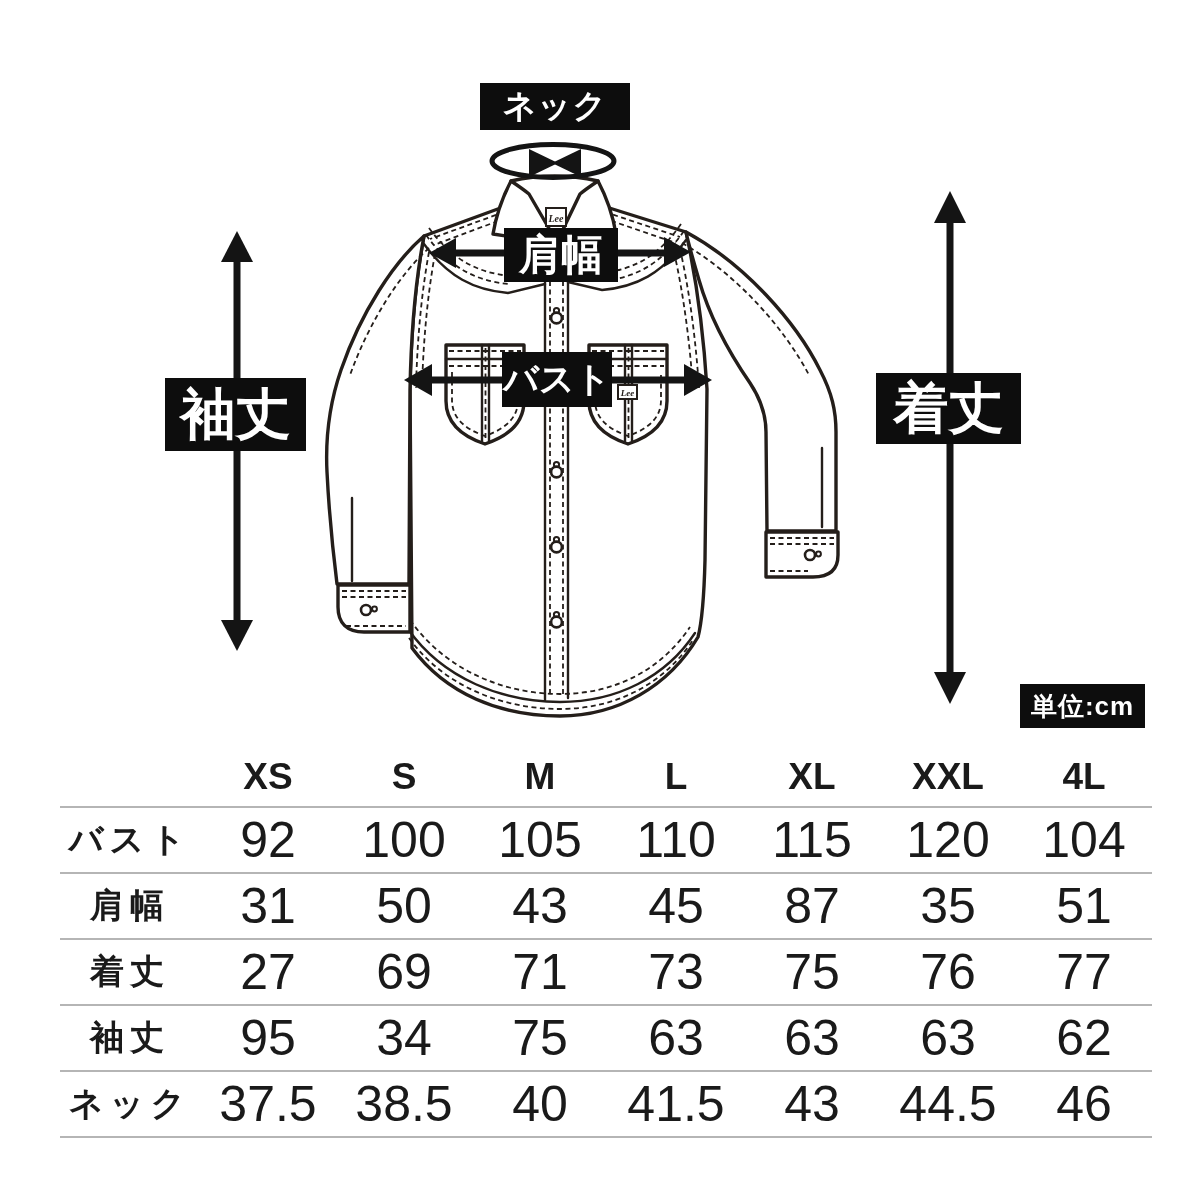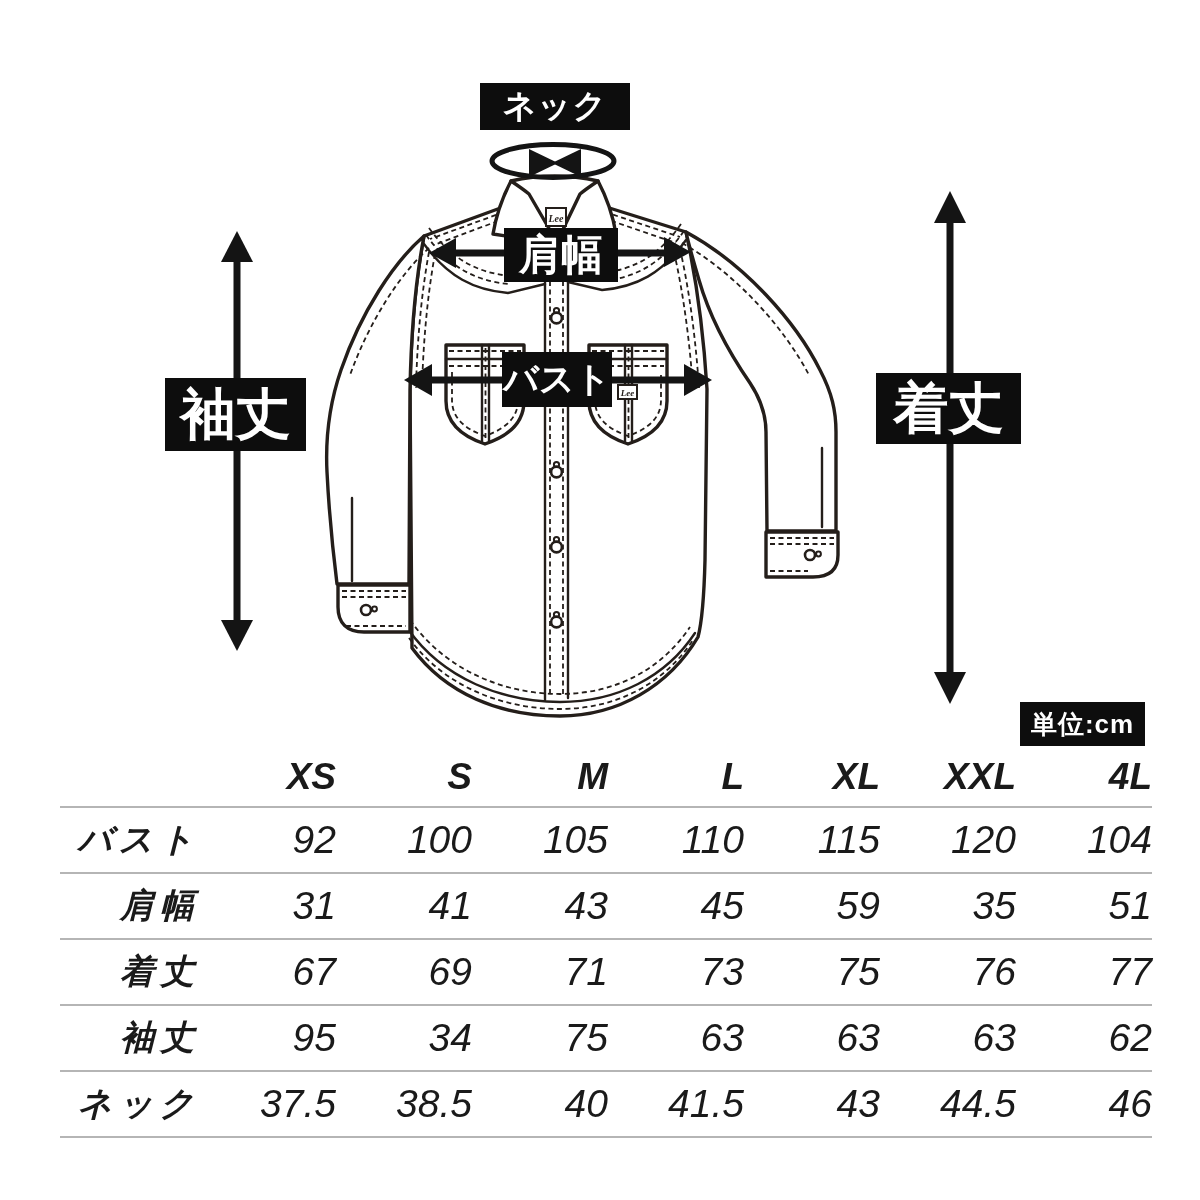--- a/index.html
+++ b/index.html
@@ -32,7 +32,7 @@
   .lbl-bust     { left:502px;  top:352px; width:110px; height:55px; font-size:35px; }
   .lbl-sleeve   { left:165px;  top:378px; width:141px; height:73px; font-size:55px; }
   .lbl-bodylen  { left:876px;  top:373px; width:145px; height:71px; font-size:55px; }
-  .unit-badge   { left:1020px; top:702px; width:125px; height:44px; font-size:26px; letter-spacing:1px; }
+  .unit-badge   { left:1020px; top:684px; width:125px; height:44px; font-size:26px; letter-spacing:1px; }
 
   
   .table-wrap { position:absolute; left:60px; top:747px; width:1092px; }

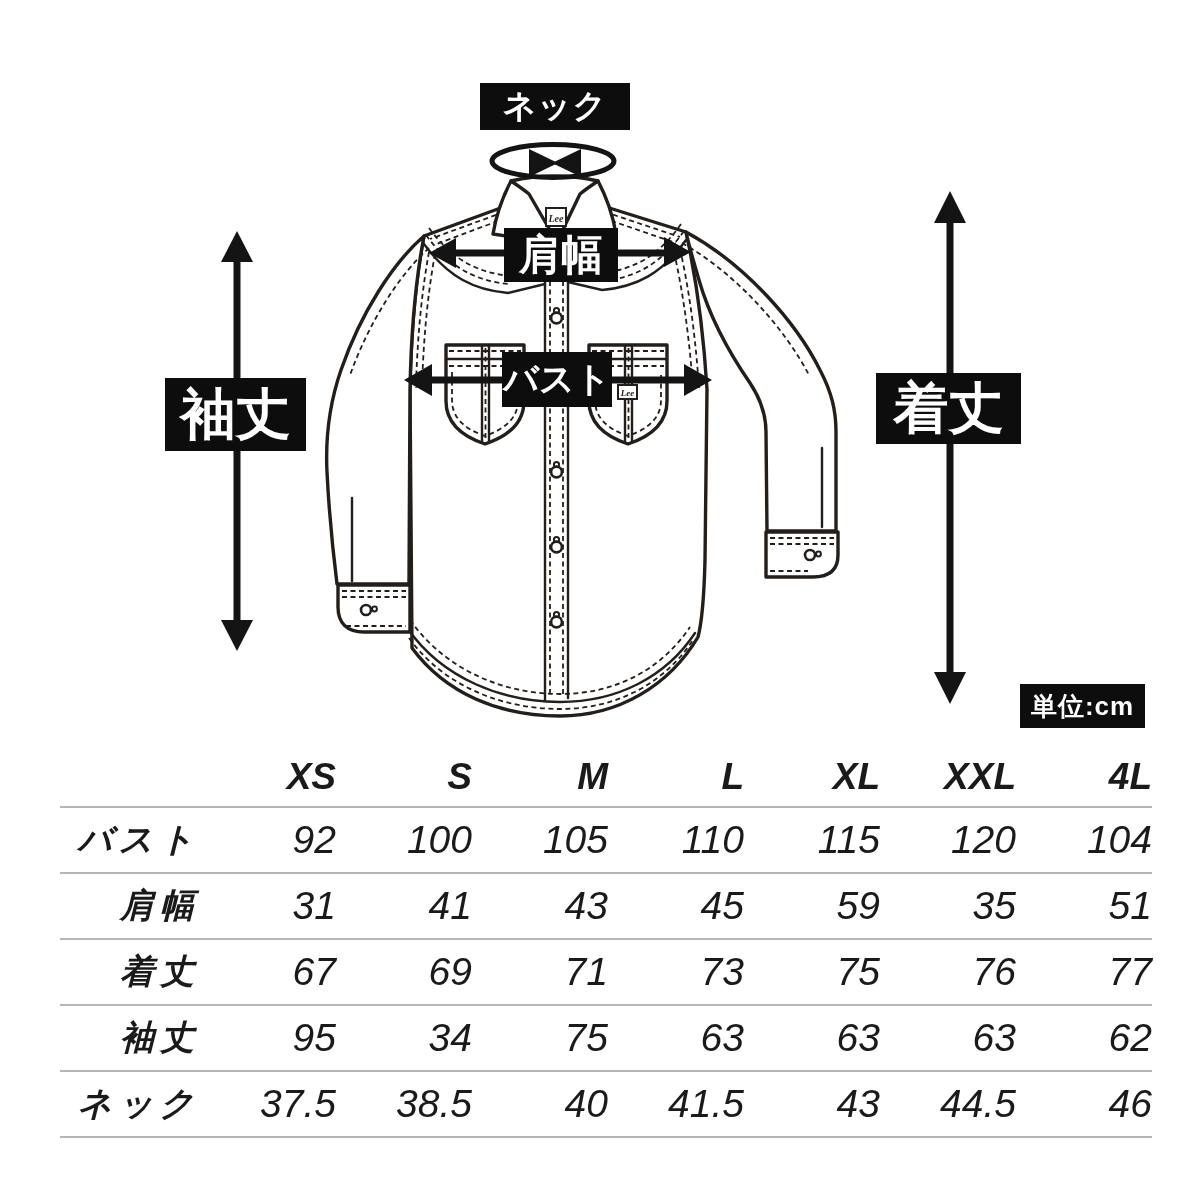--- a/index.html
+++ b/index.html
@@ -40,7 +40,7 @@
   thead tr { height:60px; }
   tbody tr { height:66px; }
   tr { border-bottom:2px solid #b5b5b5; }
-  th, td { text-align:right; vertical-align:middle; padding:0;font-style:italic; }
+  th, td { text-align:center; vertical-align:middle; padding:0; }
   thead th { font-size:37px; font-weight:bold; }
   th.corner { width:140px; }
   th.rowlabel { font-size:34px; font-weight:bold; letter-spacing:6px; }

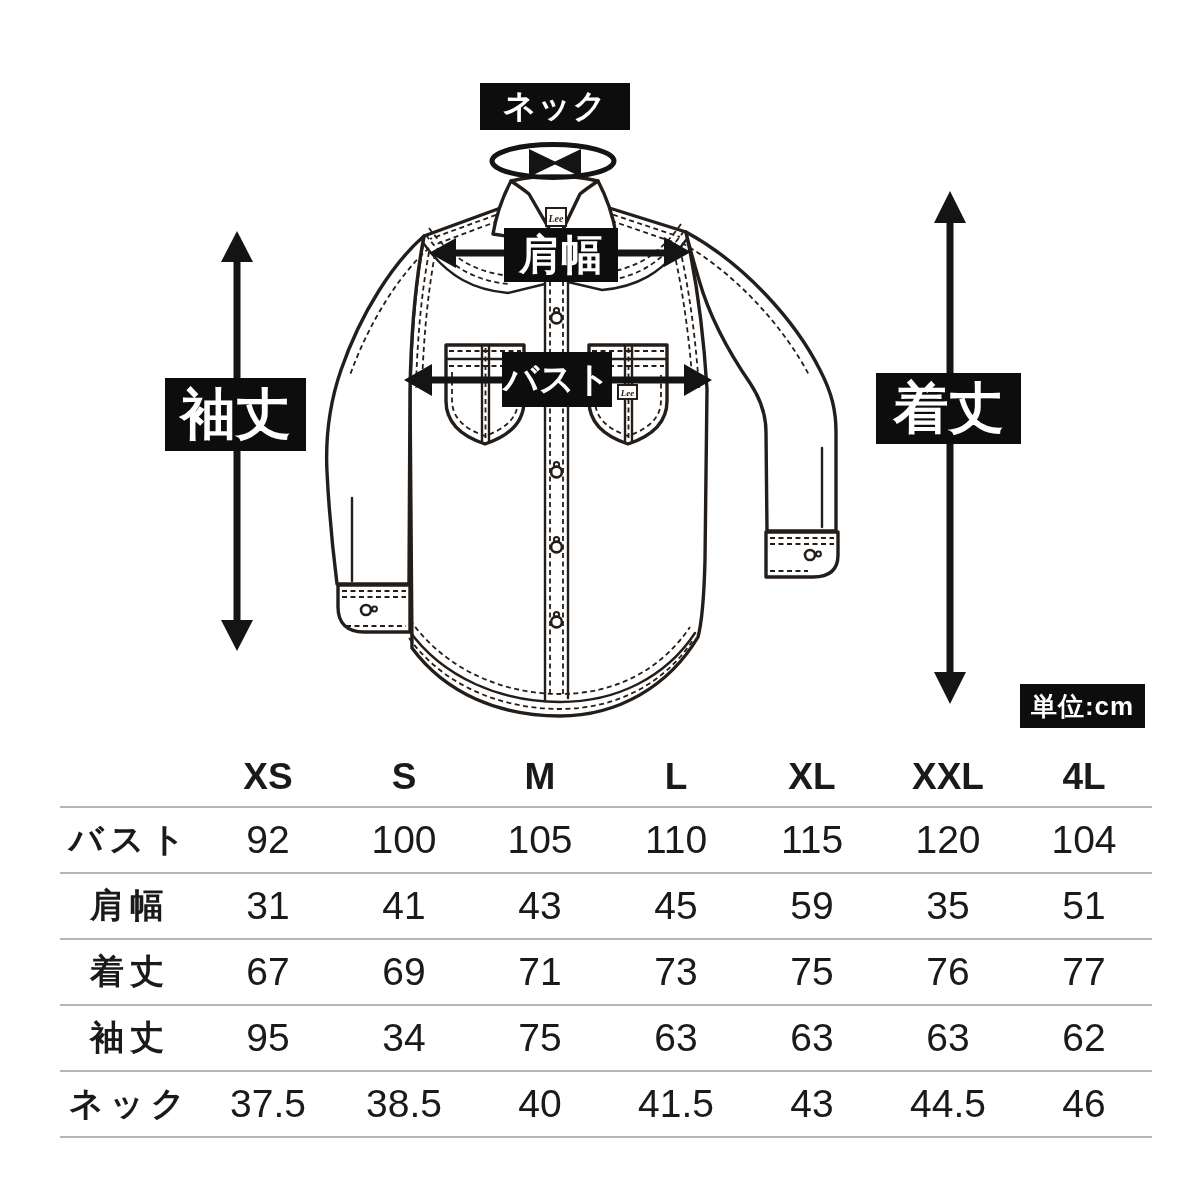--- a/index.html
+++ b/index.html
@@ -44,7 +44,7 @@
   thead th { font-size:37px; font-weight:bold; }
   th.corner { width:140px; }
   th.rowlabel { font-size:34px; font-weight:bold; letter-spacing:6px; }
-  td { font-size:39px; font-weight:normal; }
+  td { font-size:50px; font-weight:normal; }
 </style>
 </head>
 <body>

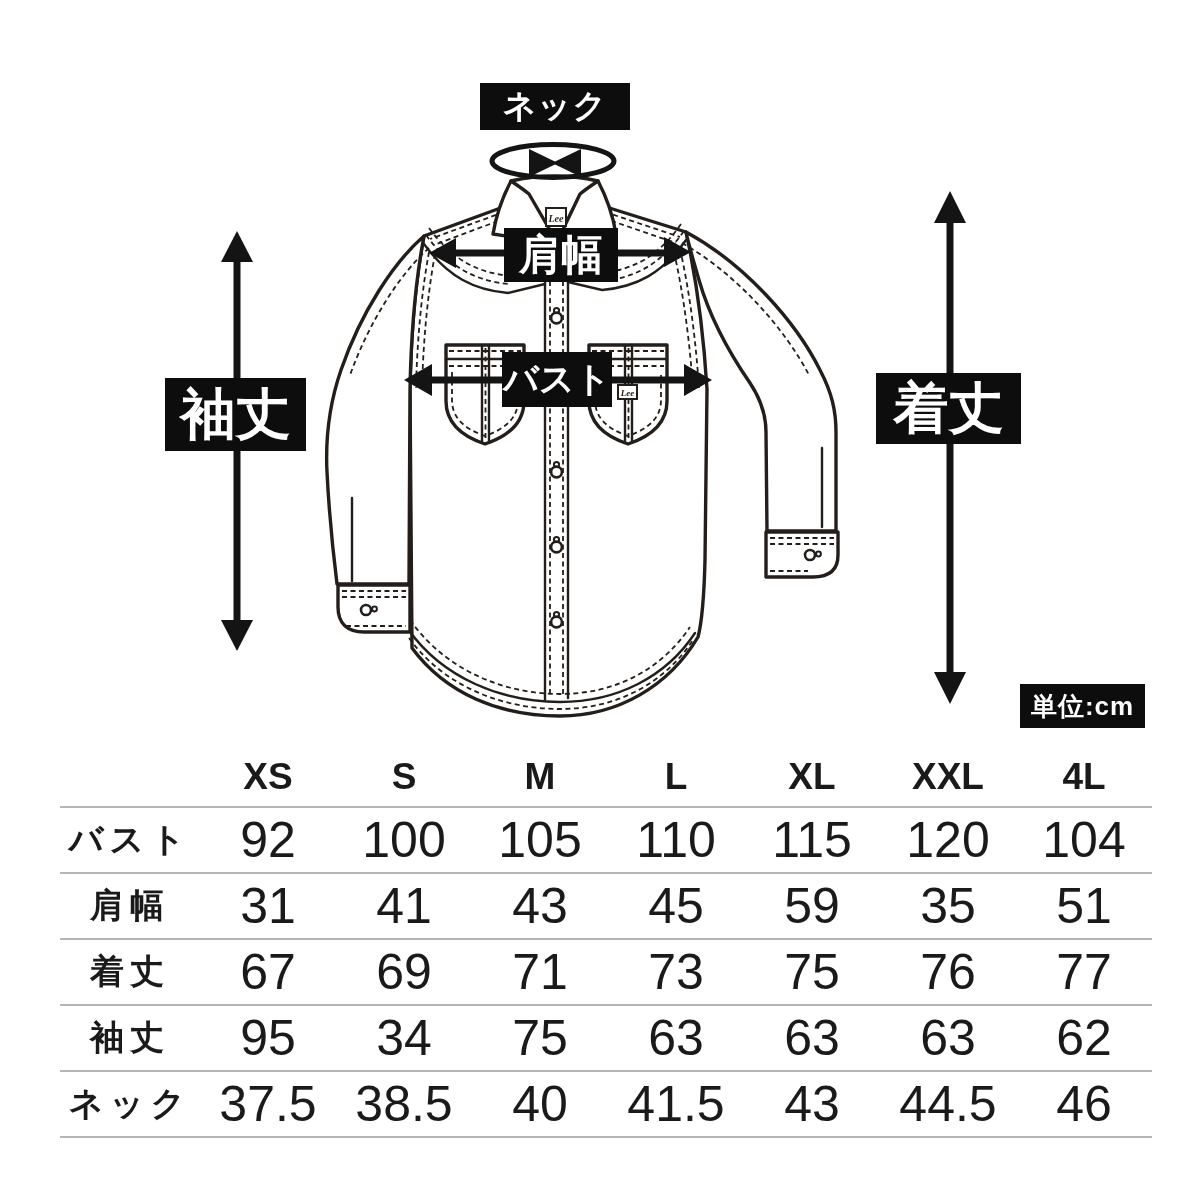--- a/index.html
+++ b/index.html
@@ -238,7 +238,7 @@
           <tr>
             <th class="rowlabel">肩幅</th>
             <td>31</td>
-            <td>41</td>
+            <td>50</td>
             <td>43</td>
             <td>45</td>
             <td>59</td>

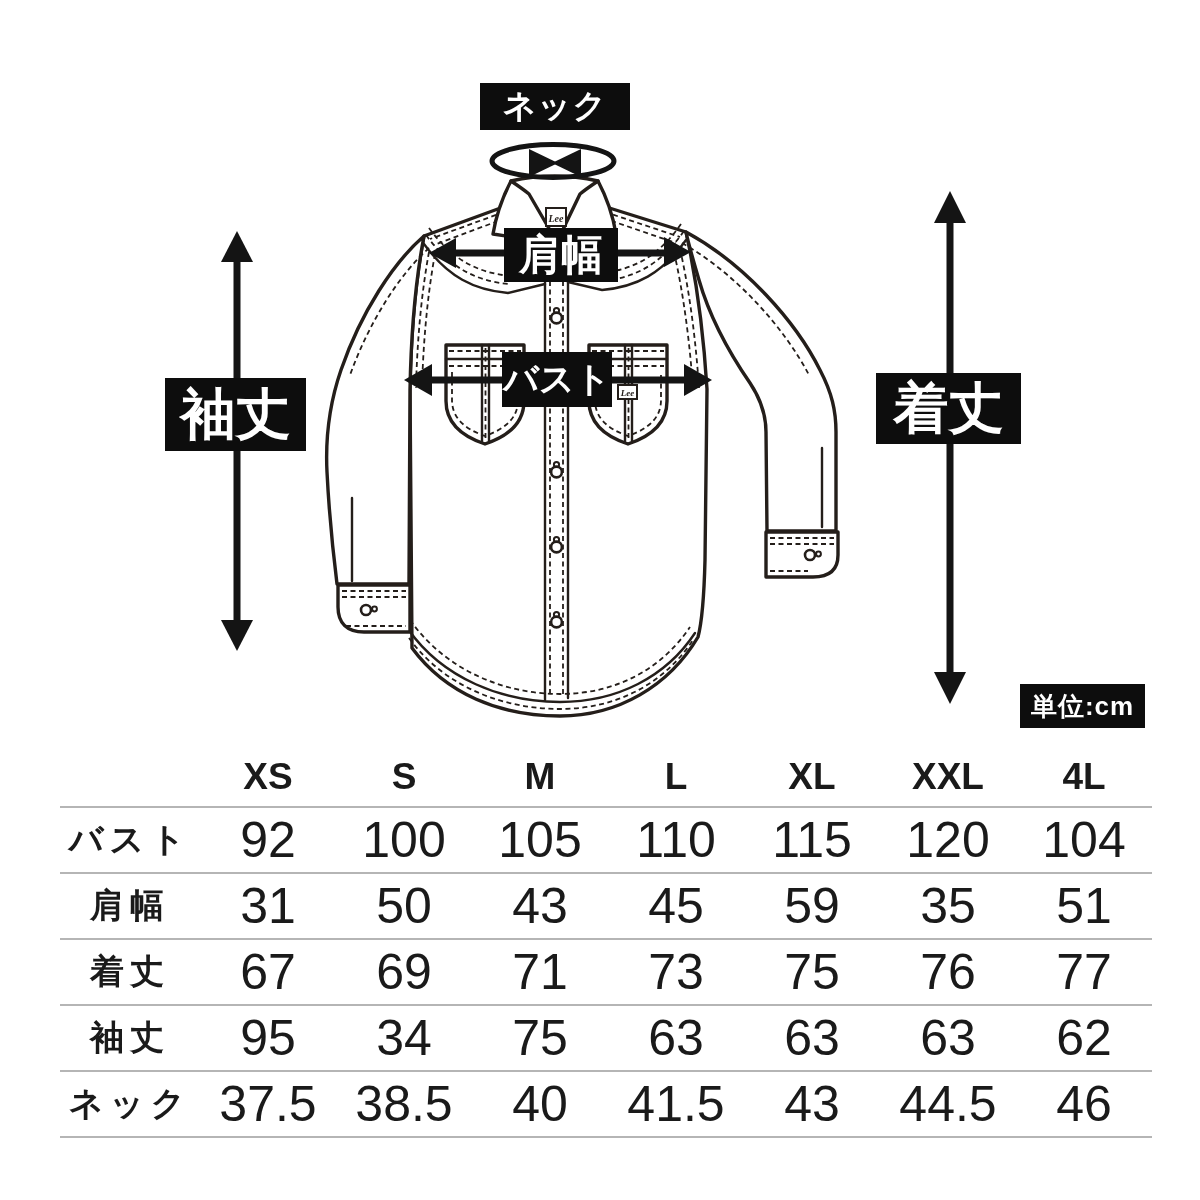--- a/index.html
+++ b/index.html
@@ -241,7 +241,7 @@
             <td>50</td>
             <td>43</td>
             <td>45</td>
-            <td>59</td>
+            <td>87</td>
             <td>35</td>
             <td>51</td>
           </tr>

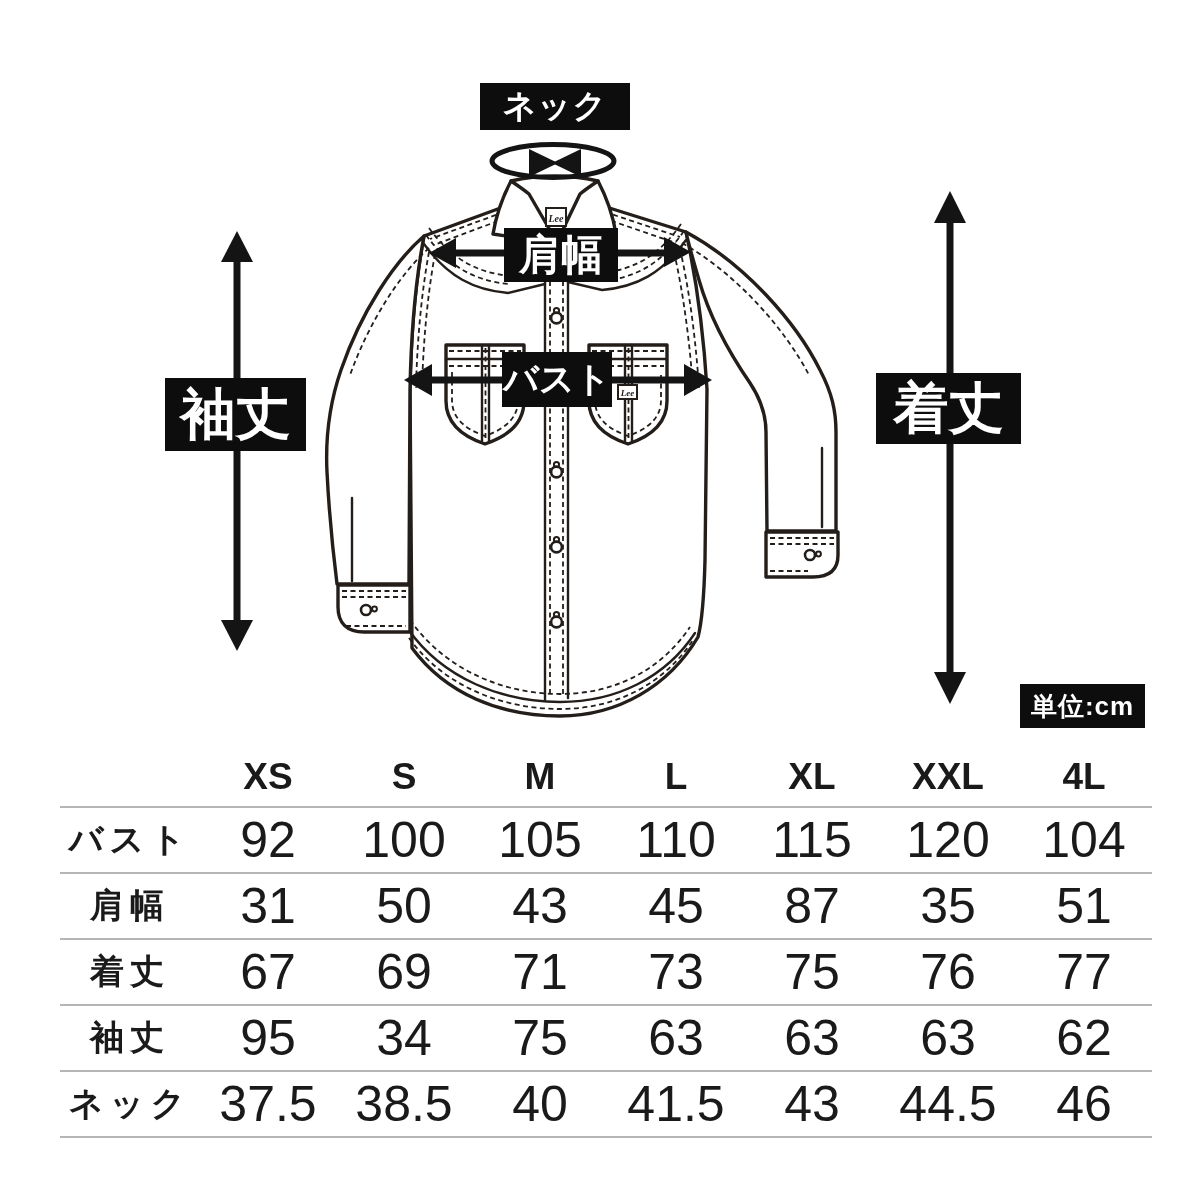--- a/index.html
+++ b/index.html
@@ -247,7 +247,7 @@
           </tr>
           <tr>
             <th class="rowlabel">着丈</th>
-            <td>67</td>
+            <td>27</td>
             <td>69</td>
             <td>71</td>
             <td>73</td>

